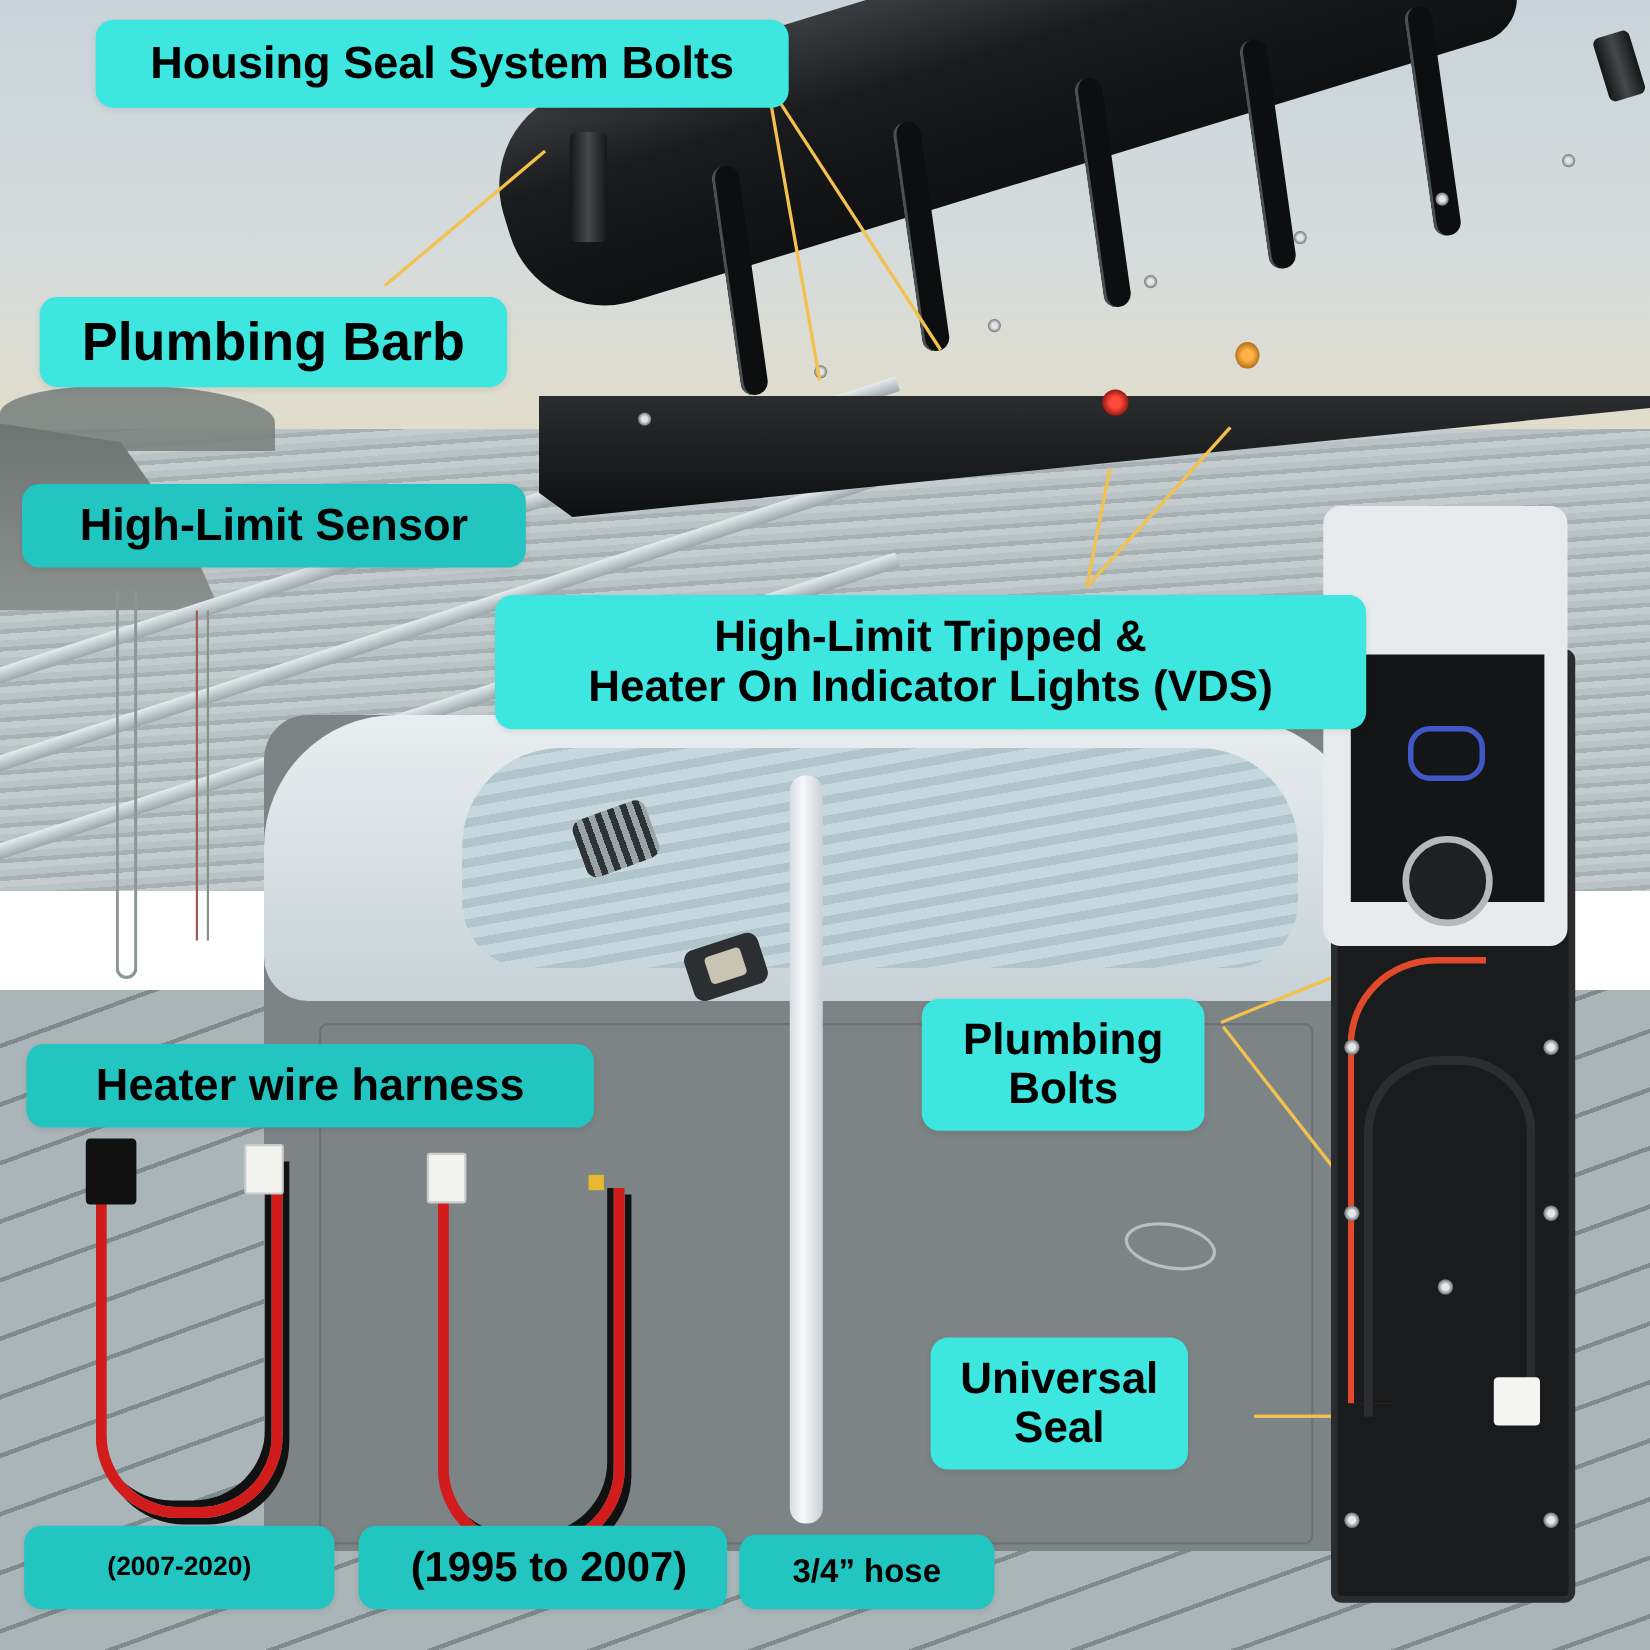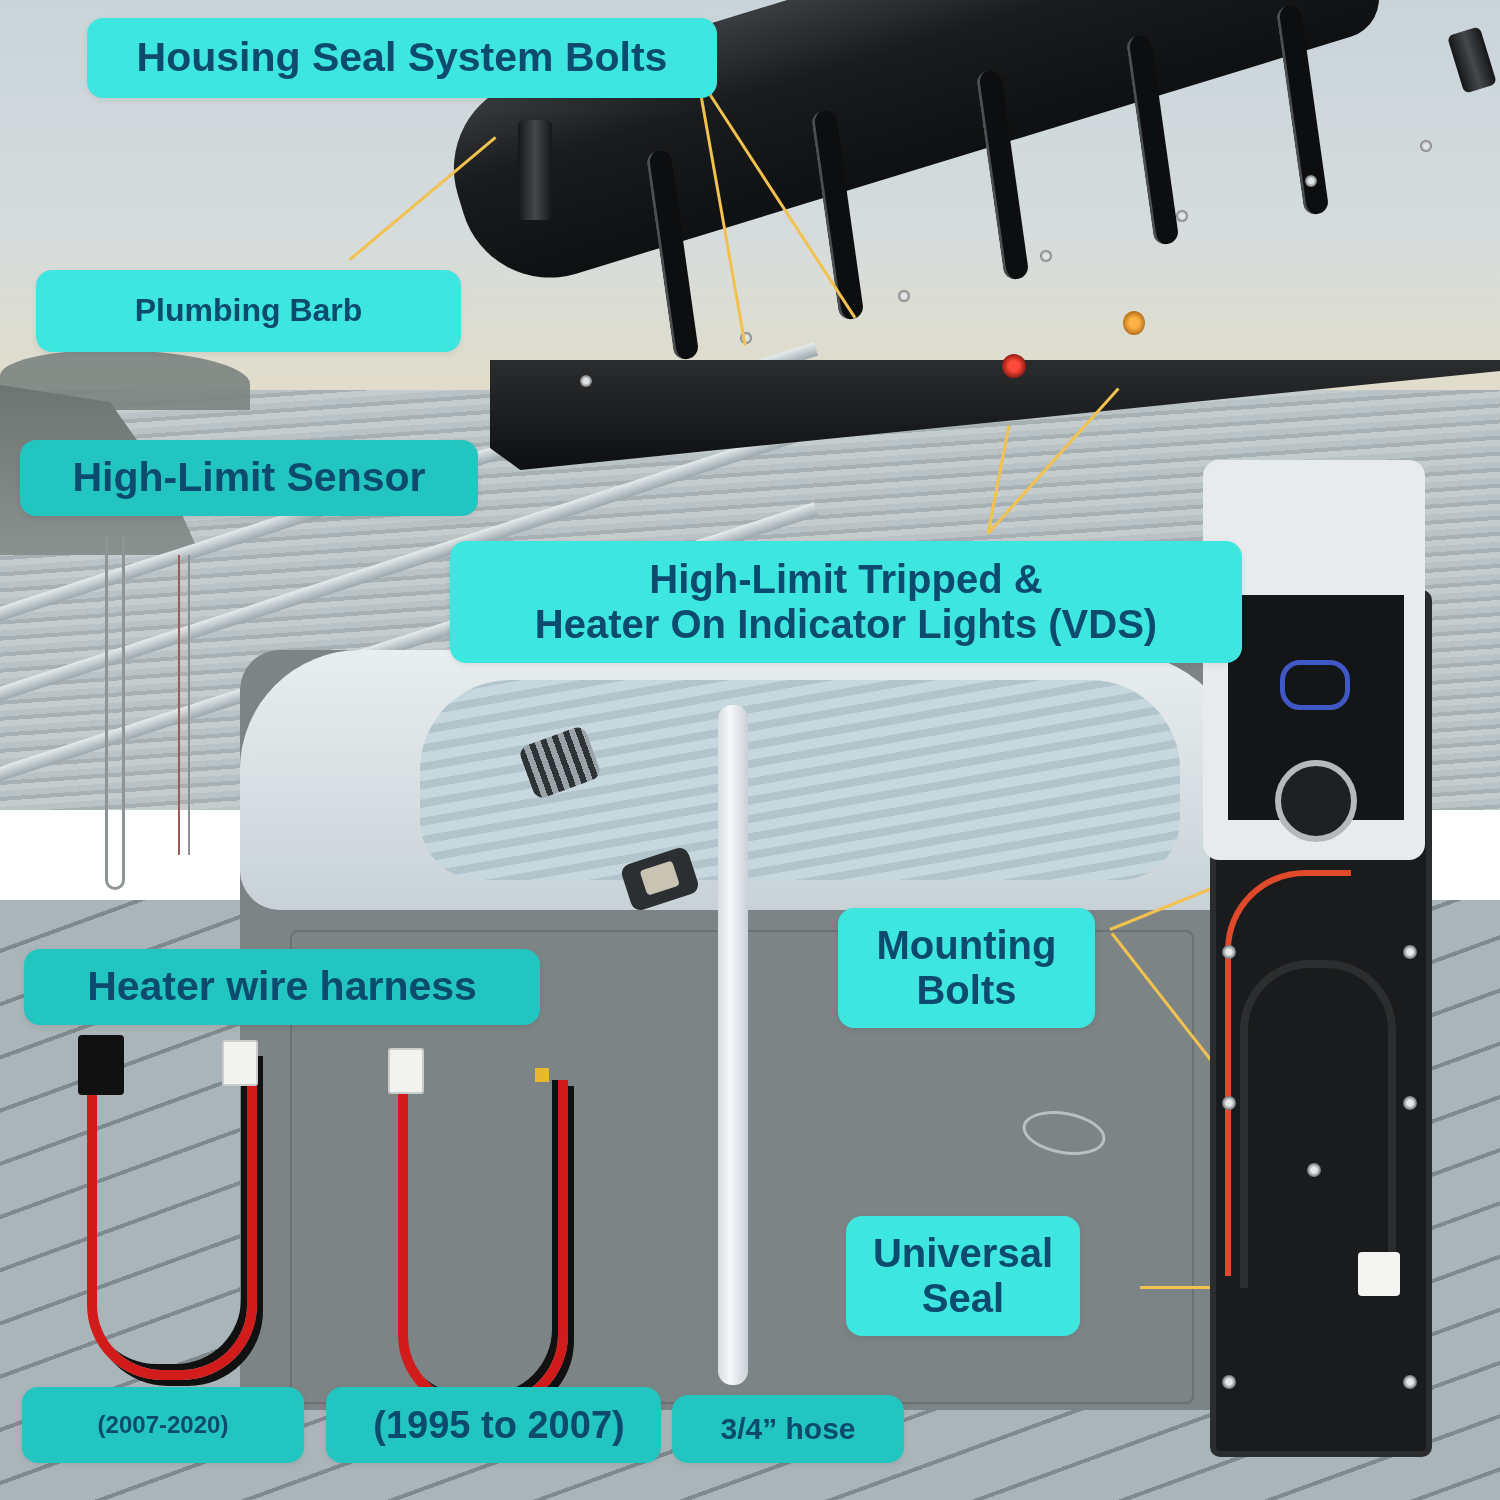--- a/index.html
+++ b/index.html
@@ -61,7 +61,7 @@
   .box-bolt{position:absolute;width:14px;height:14px;border-radius:50%;background:radial-gradient(circle,#e5e7e9 30%,#6e7275 70%);}
 
   
-  .label{position:absolute;background:#3ee6e0;border-radius:16px;color:#0c4a6e;font-weight:bold;display:flex;align-items:center;justify-content:center;text-align:center;line-height:1.12;font-family:"Liberation Sans",sans-serif;box-shadow:0 2px 6px rgba(0,0,0,.08);}
+  .label{position:absolute;background:#3ee6e0;border-radius:16px;color:#000000;font-weight:bold;display:flex;align-items:center;justify-content:center;text-align:center;line-height:1.12;font-family:"Liberation Sans",sans-serif;box-shadow:0 2px 6px rgba(0,0,0,.08);}
   .label.teal{background:#22c5c0;}
   .label span{display:block;}
 </style>

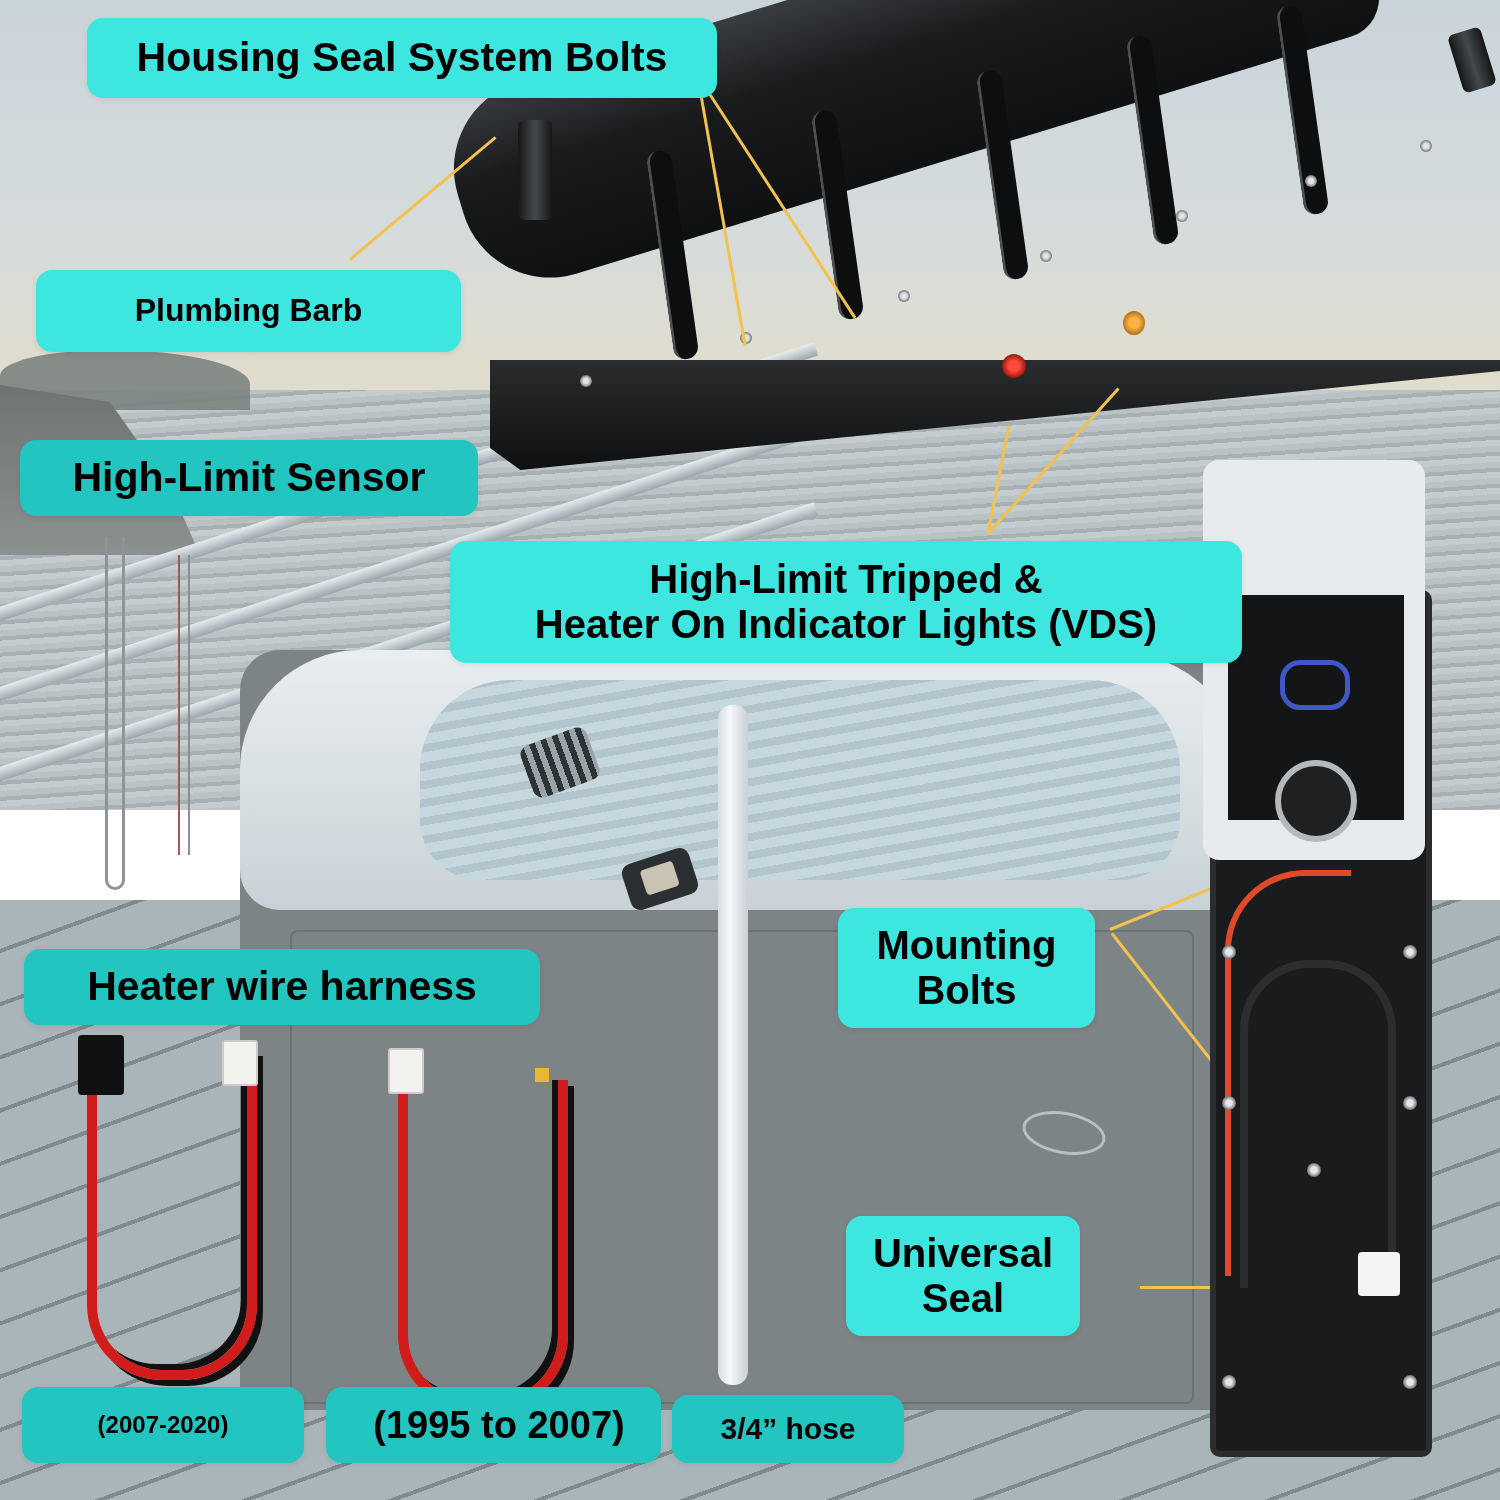--- a/index.html
+++ b/index.html
@@ -146,7 +146,7 @@
   <div class="label" style="left:87px;top:18px;width:630px;height:80px;font-size:41px;">
     <span>Housing Seal System Bolts</span>
   </div>
-  <div class="label" style="left:36px;top:270px;width:425px;height:82px;font-size:32px;">
+  <div class="label" style="left:36px;top:270px;width:425px;height:82px;font-size:49px;">
     <span>Plumbing Barb</span>
   </div>
   <div class="label teal" style="left:20px;top:440px;width:458px;height:76px;font-size:41px;">

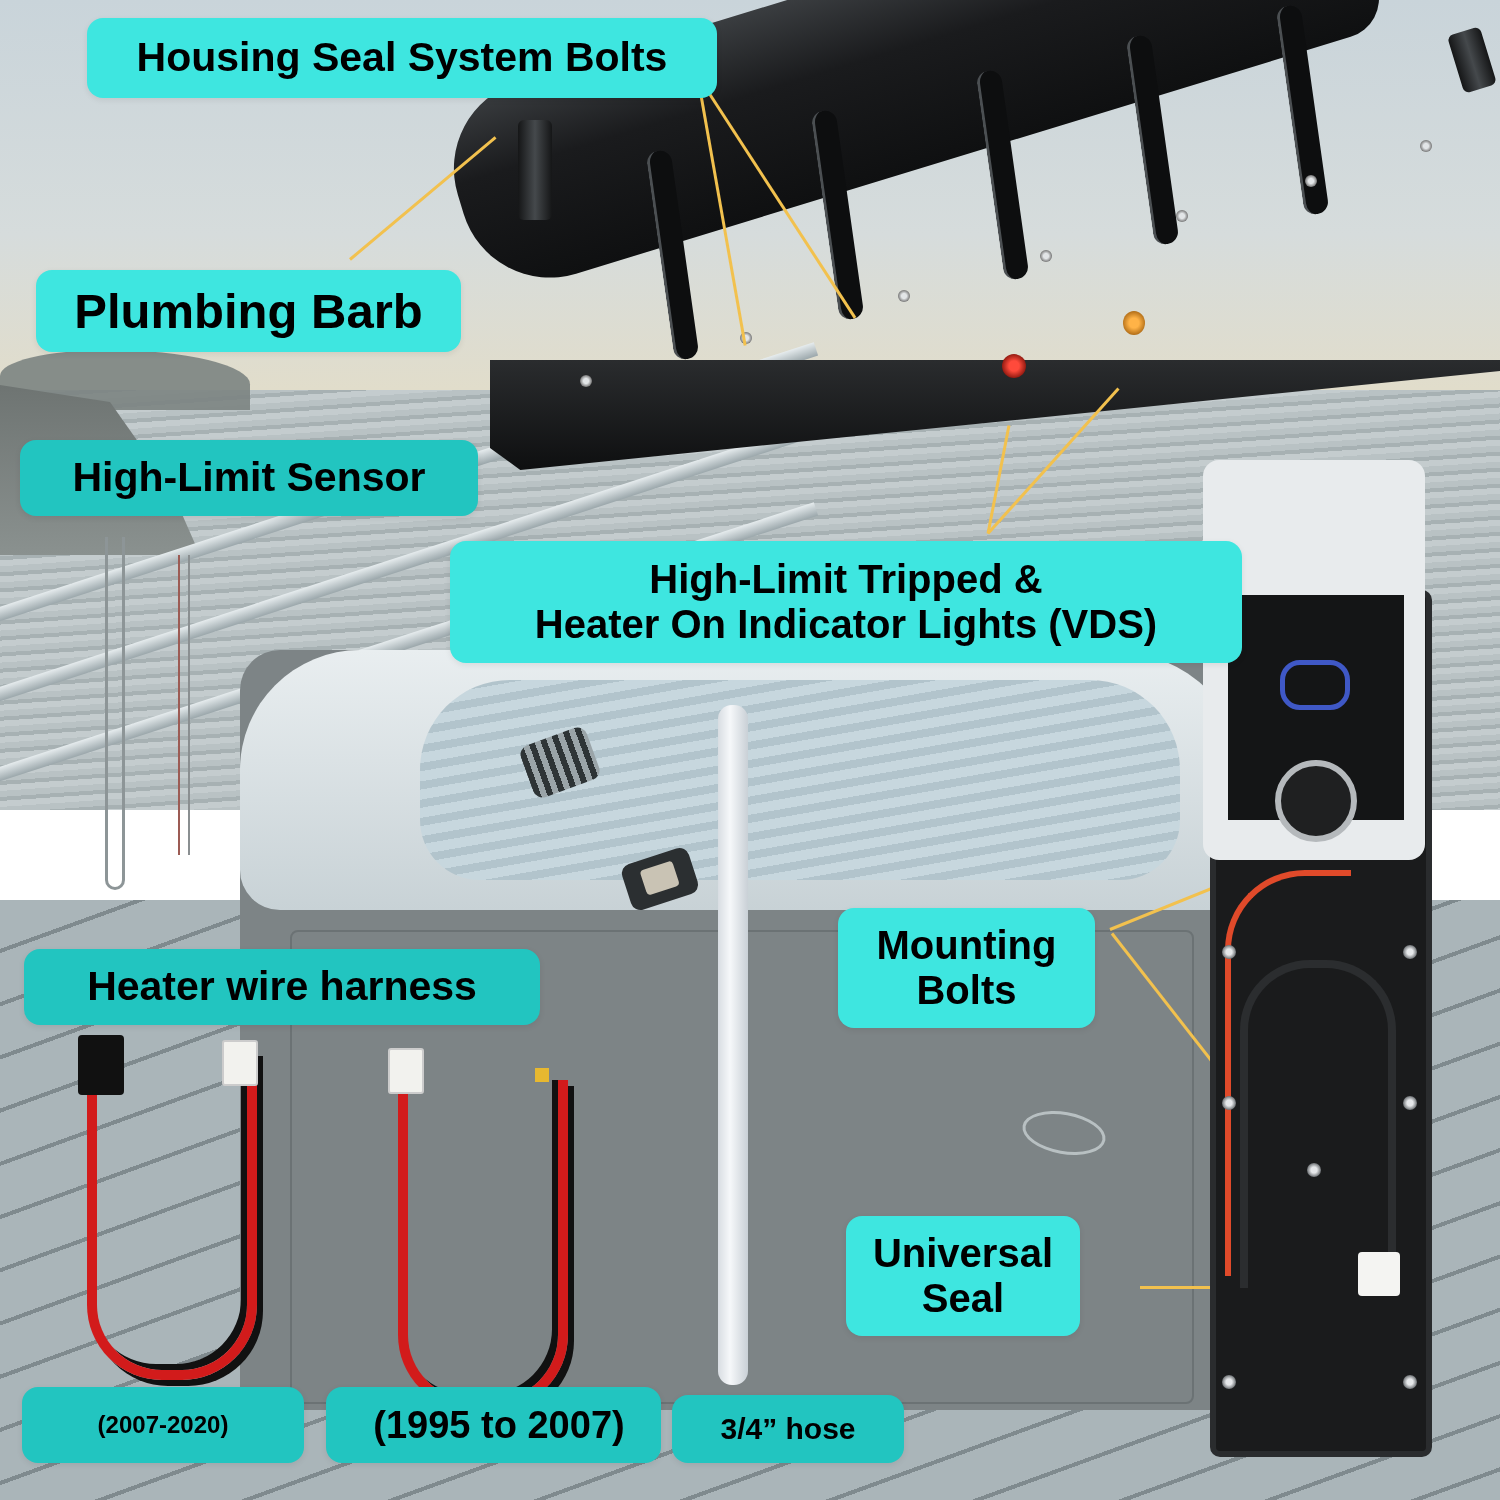--- a/index.html
+++ b/index.html
@@ -163,7 +163,7 @@
   </div>
   <div class="label" style="left:838px;top:908px;width:257px;height:120px;font-size:40px;">
     <div>
-      <span>Mounting</span>
+      <span>Plumbing</span>
       <span>Bolts</span>
     </div>
   </div>

